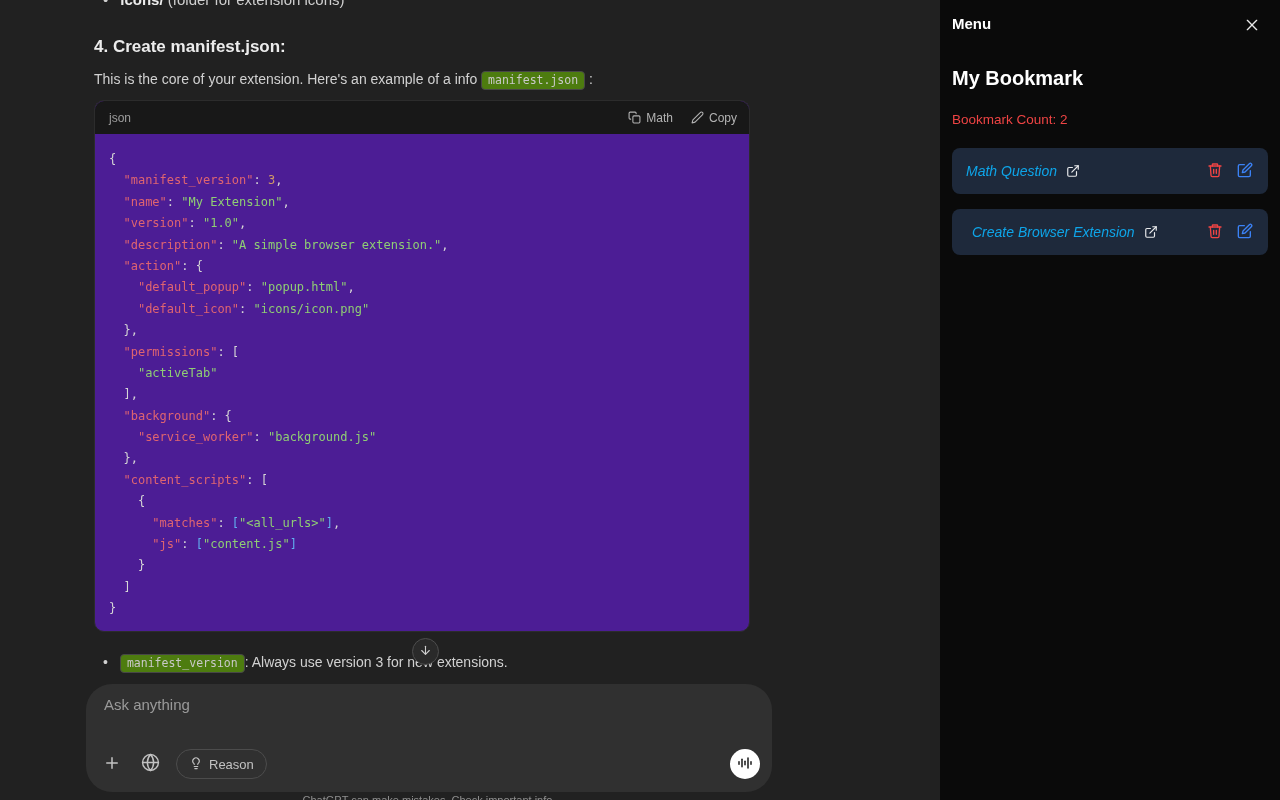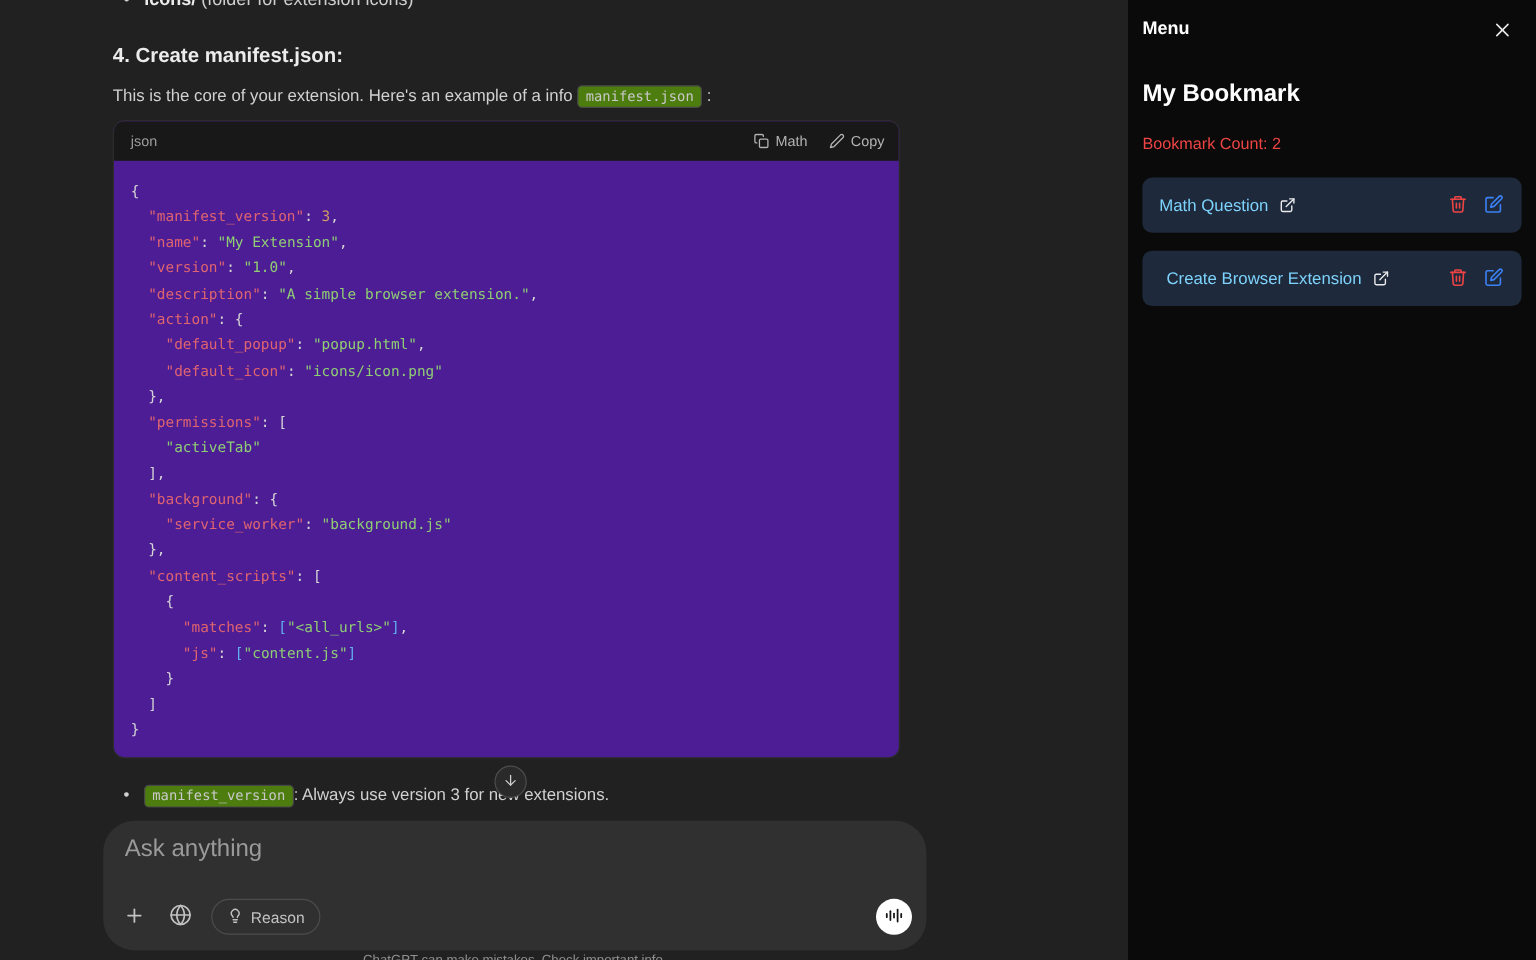--- a/index.html
+++ b/index.html
@@ -77,7 +77,7 @@
           display: flex; align-items: center; padding: 0 13px 0 14px; cursor: pointer; }
   .card.first { top: 148px; }
   .card.second { top: 209px; padding-left: 20px; }
-  .card-label { font-size: 14px; color: #7dd3fc; white-space: nowrap; }
+  .card-label { font-size: 14px; color: #0ea5e9; white-space: nowrap; font-style: italic; }
   .card-ext { margin-left: 9px; color: #e9eaec; display: flex; }
   .card-spacer { flex: 1; }
   .card-act { width: 20px; height: 20px; background: none; border: none; cursor: pointer;

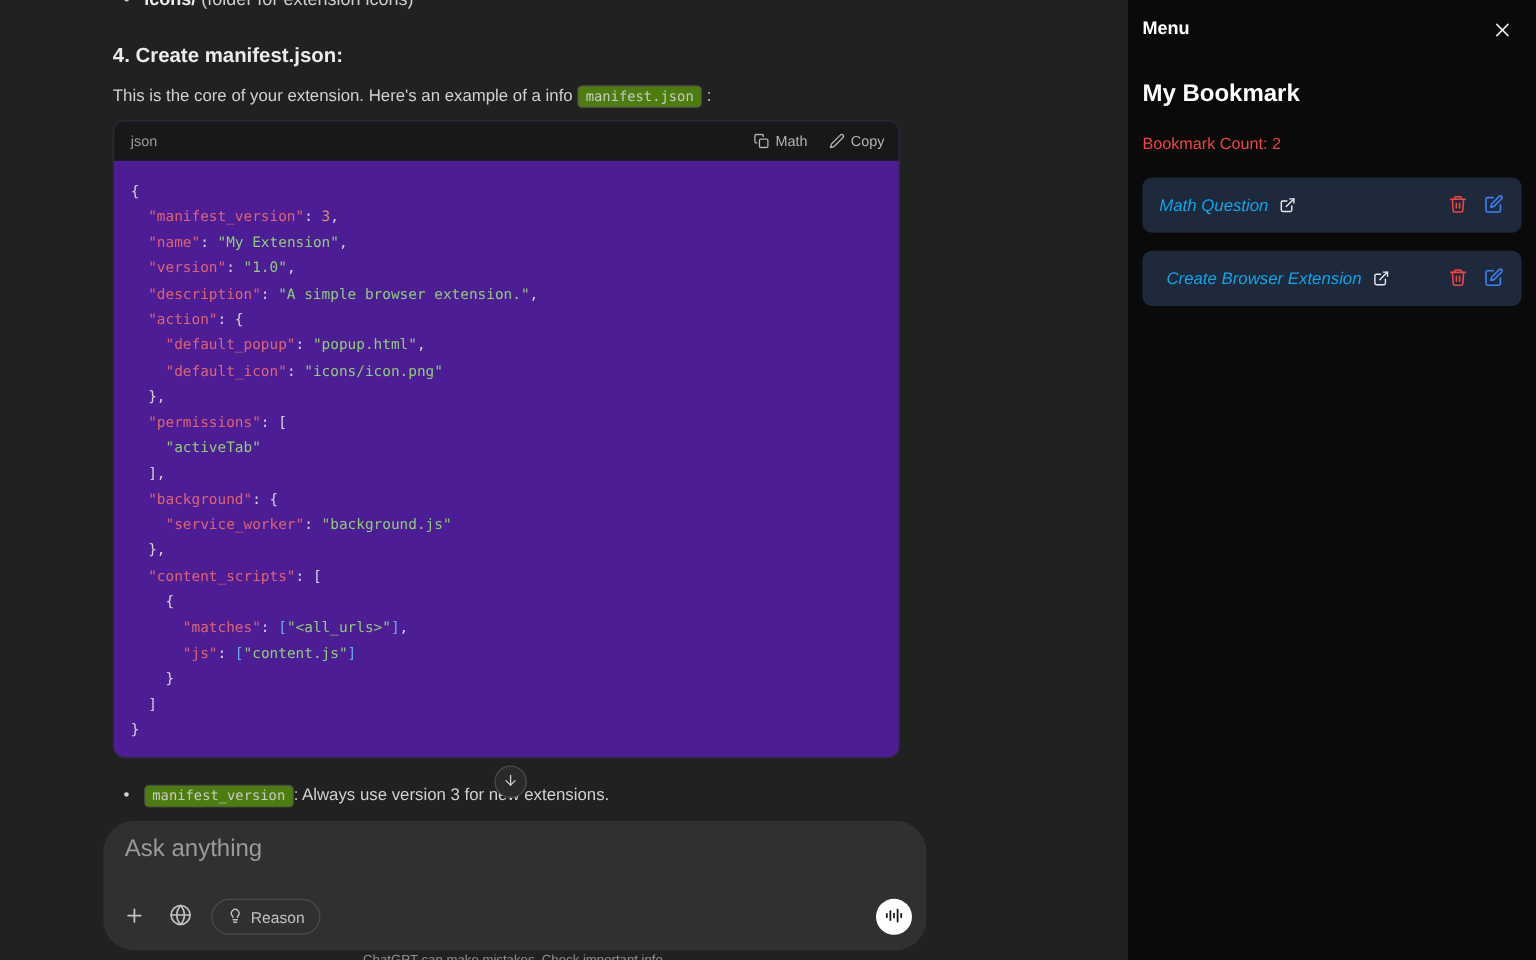--- a/index.html
+++ b/index.html
@@ -50,7 +50,7 @@
               background: #303030; border-radius: 26px; }
   .composer-input { position: absolute; left: 18px; top: 12px; width: 650px; height: 40px;
                     background: transparent; border: none; outline: none; resize: none;
-                    font-family: "Liberation Sans", sans-serif; font-size: 20px; color: #ececec; }
+                    font-family: "Liberation Sans", sans-serif; font-size: 15px; color: #ececec; }
   .composer-input::placeholder { color: #9a9a9a; }
   .composer-row { position: absolute; left: 10px; right: 12px; bottom: 12px; height: 32px;
                   display: flex; align-items: center; gap: 6px; }

